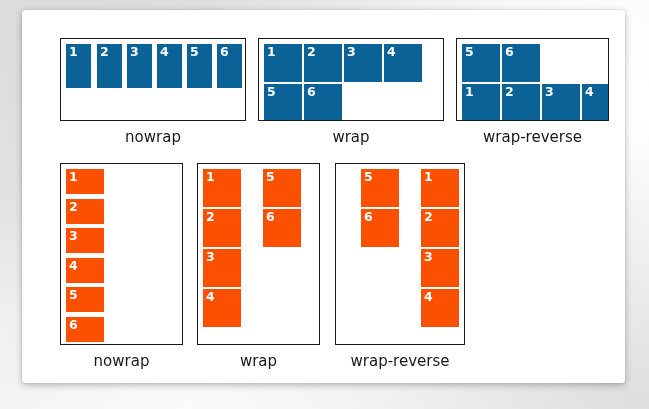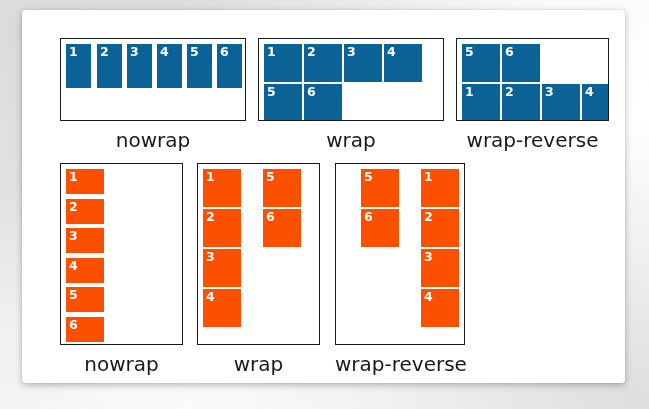--- a/index.html
+++ b/index.html
@@ -56,7 +56,7 @@
   }
   .caption {
     text-align: center;
-    font-size: 20px;
+    font-size: 15px;
     color: #1a1a1a;
     line-height: 1;
     margin-top: 9px;

